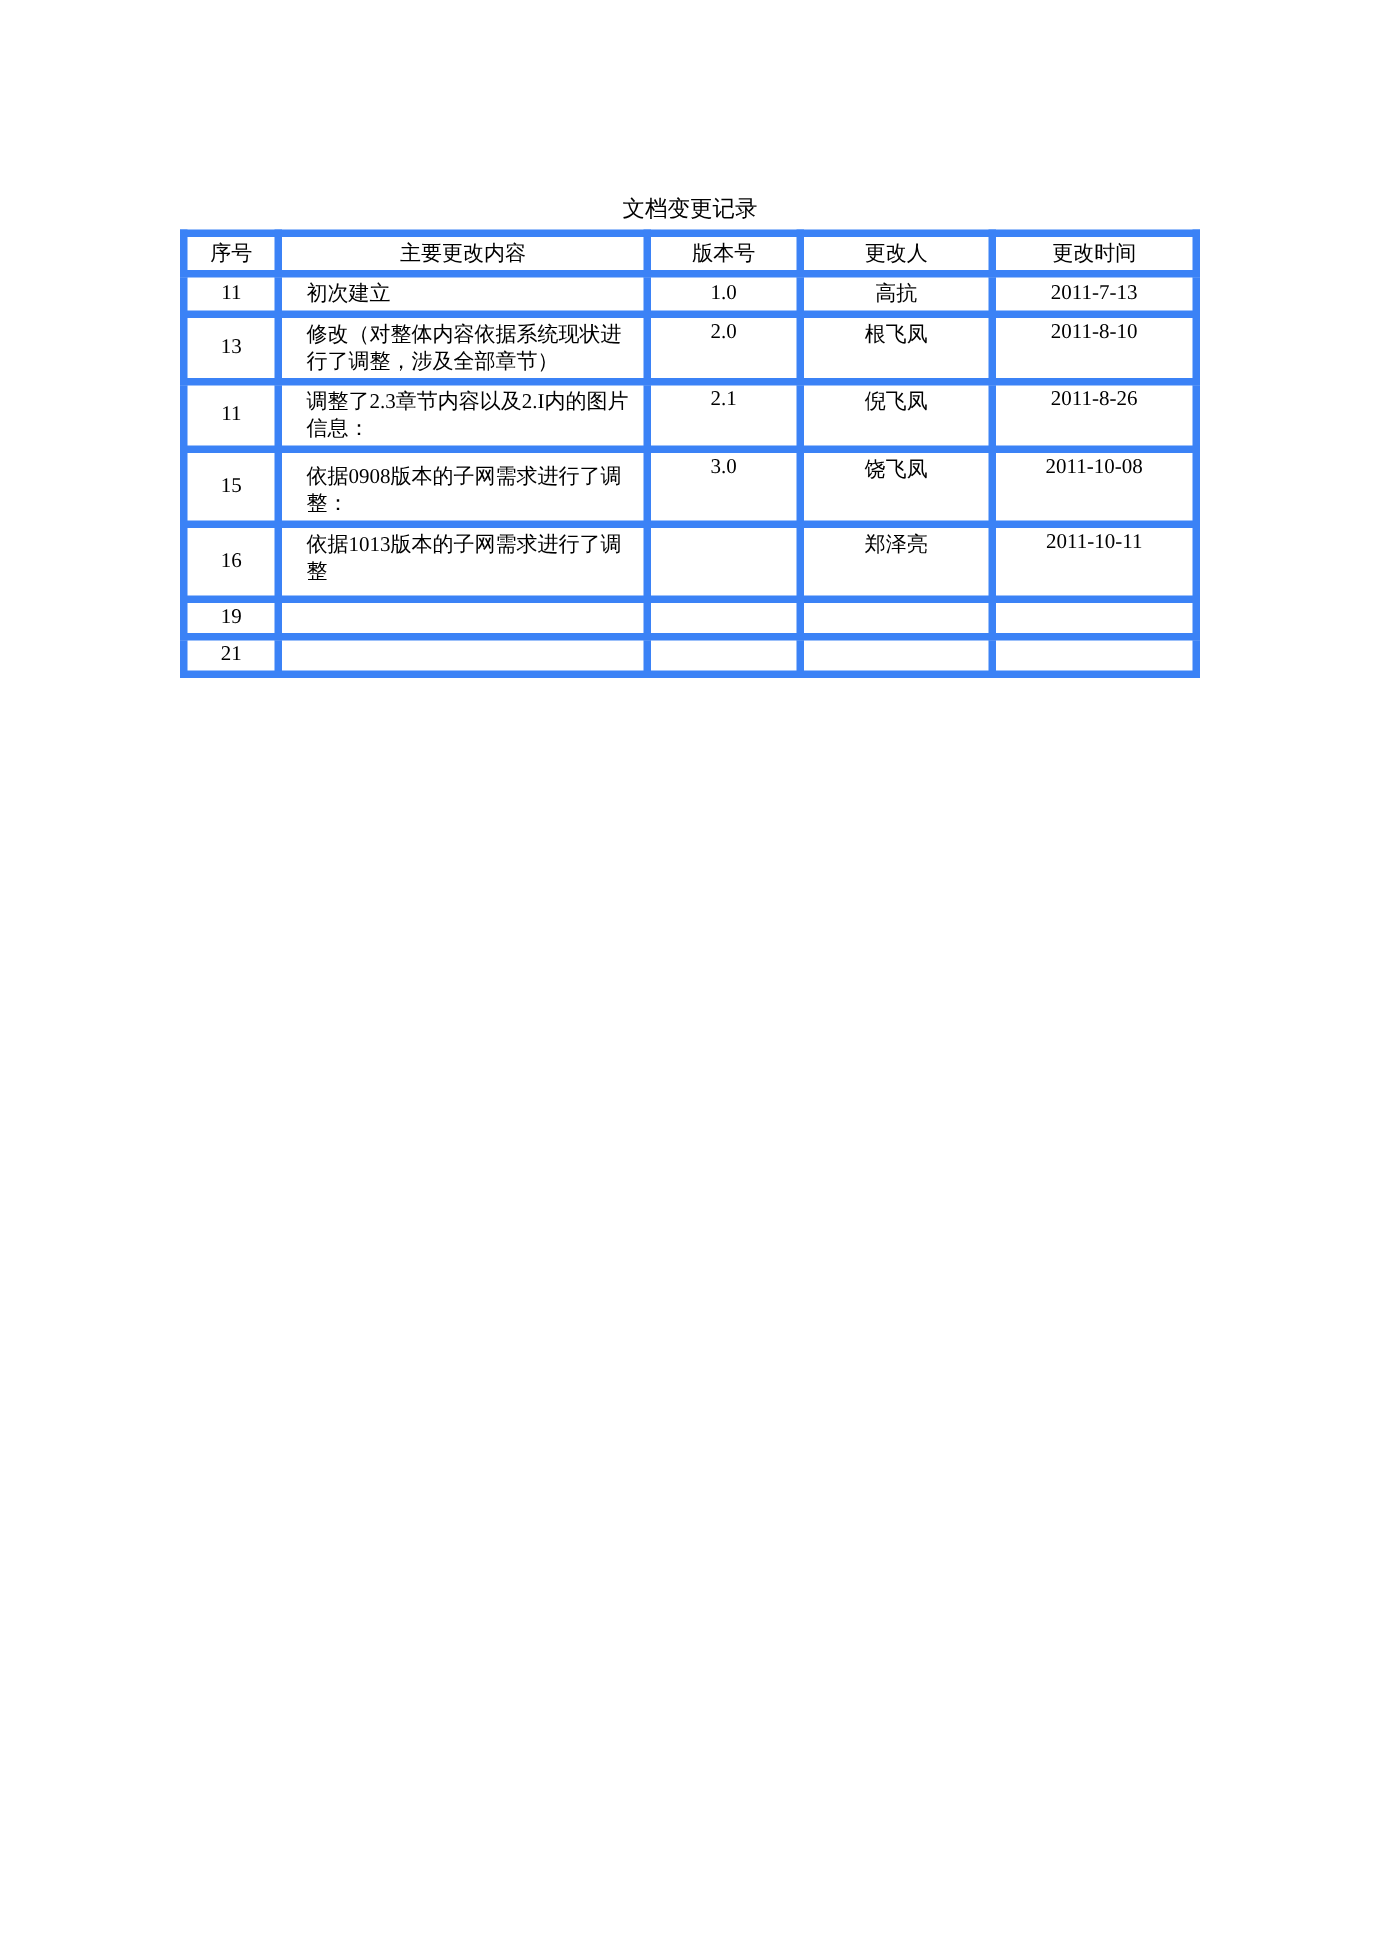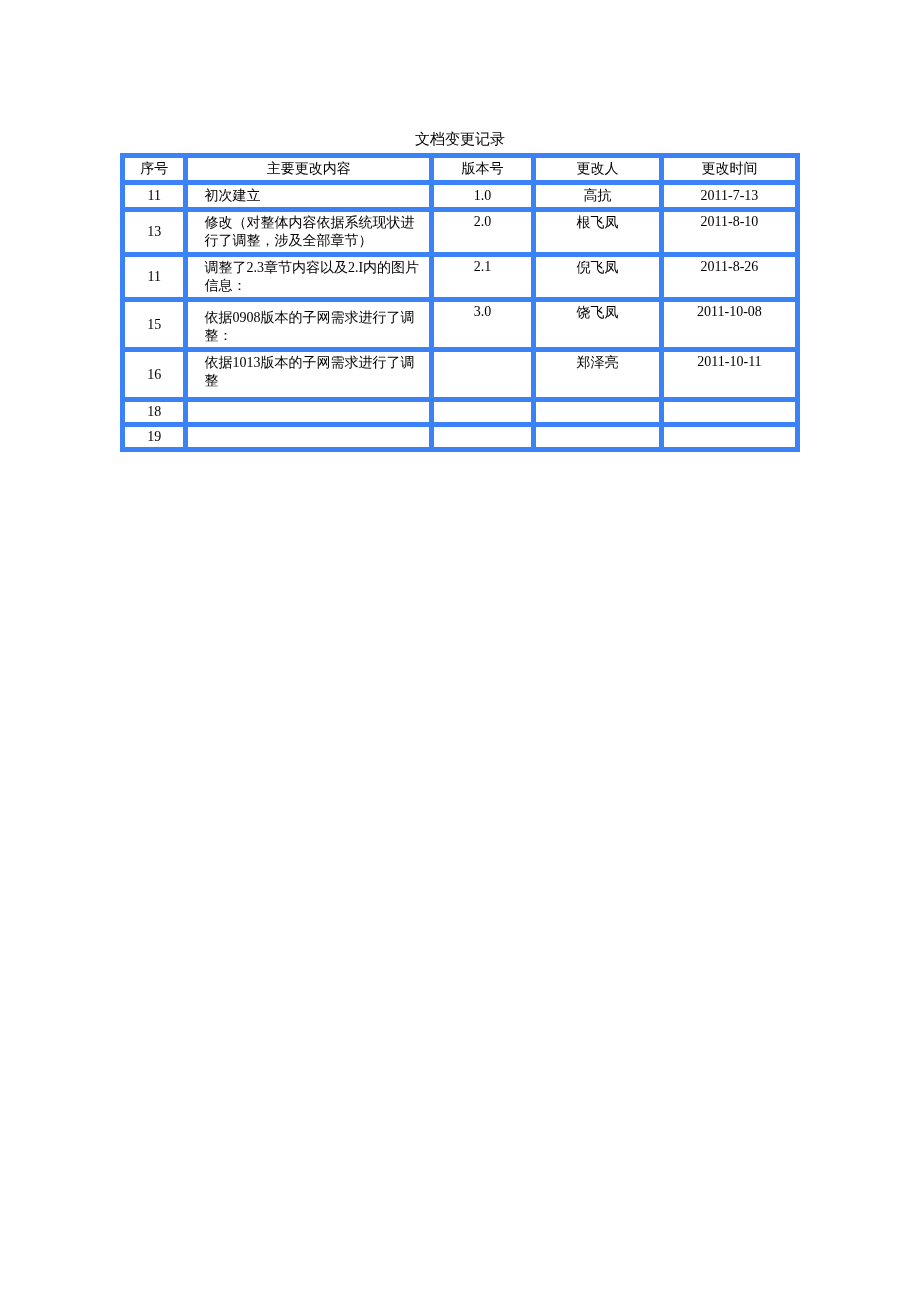--- a/index.html
+++ b/index.html
@@ -117,13 +117,6 @@
         <td class="top" style="vertical-align: top;">郑泽亮</td>
         <td class="top" style="vertical-align: top;">2011-10-11</td>
       </tr>
-      <tr class="h-small">
-        <td>18</td>
-        <td class="content"></td>
-        <td></td>
-        <td></td>
-        <td></td>
-      </tr>
       <tr class="h-small2">
         <td>19</td>
         <td class="content"></td>

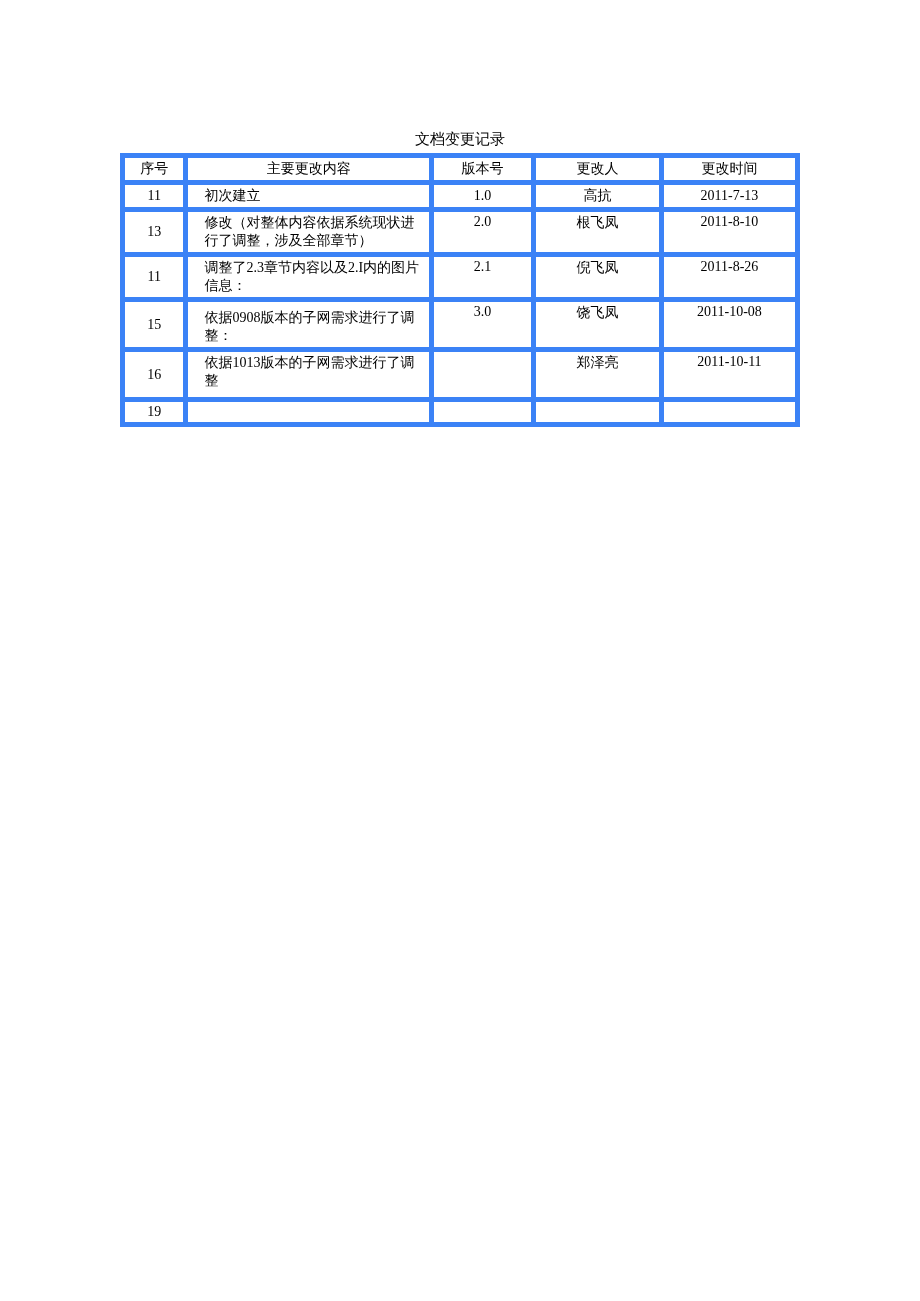--- a/index.html
+++ b/index.html
@@ -124,6 +124,13 @@
         <td></td>
         <td></td>
       </tr>
+      <tr class="h-small2">
+        <td>21</td>
+        <td class="content"></td>
+        <td></td>
+        <td></td>
+        <td></td>
+      </tr>
     </tbody>
 </table>
 

